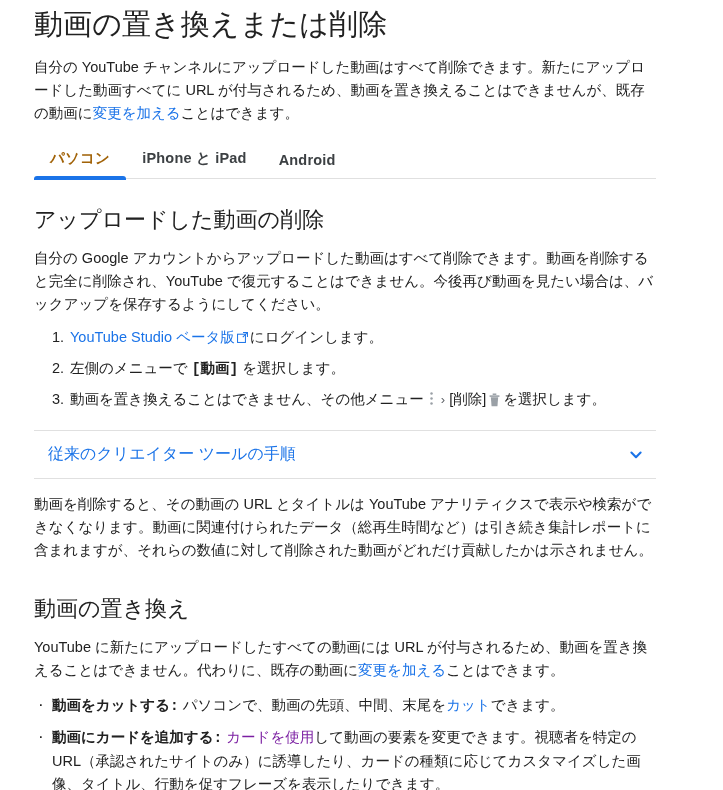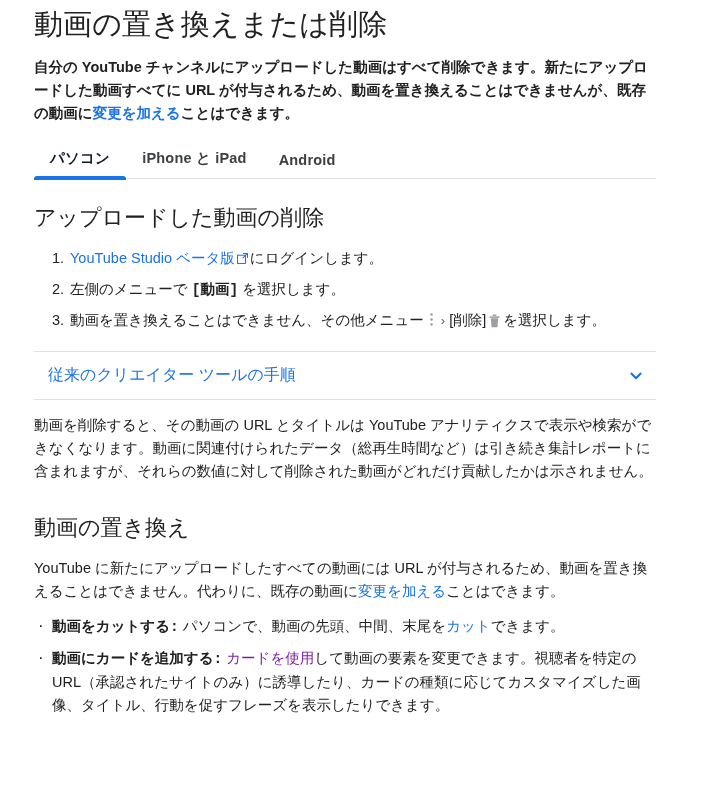--- a/index.html
+++ b/index.html
@@ -47,7 +47,7 @@
     margin: 0 0 10px 0;
     color: #212121;
   }
-  .intro { margin-bottom: 18px; font-weight: bold; }
+  .intro { margin-bottom: 18px; }
 
   a.link {
     color: #1a73e8;

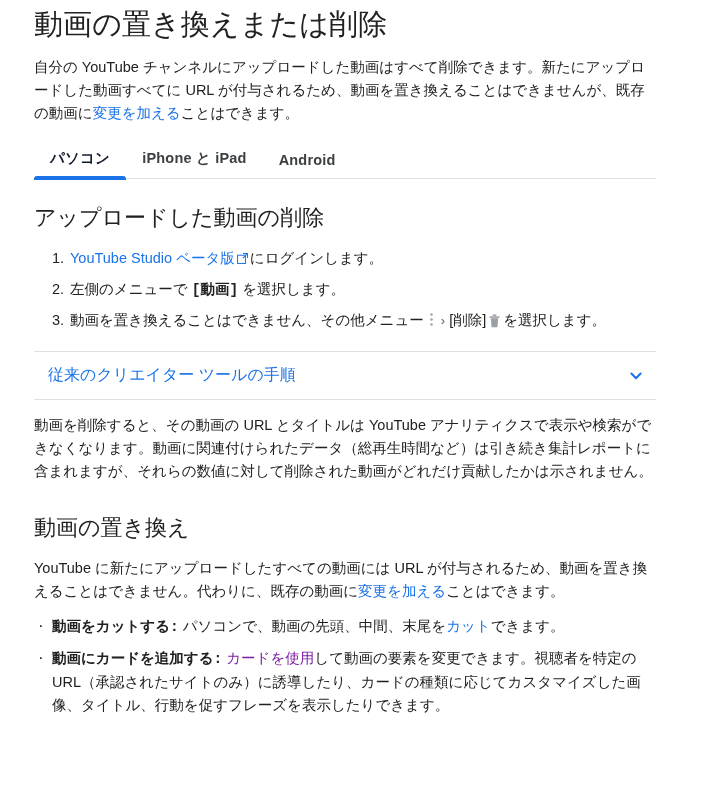--- a/index.html
+++ b/index.html
@@ -83,7 +83,7 @@
     white-space: nowrap;
     letter-spacing: 0.2px;
   }
-  .tab.active { color: #0f172a; }
+  .tab.active { color: #a16207; }
   .tab.active::after {
     content: "";
     position: absolute;

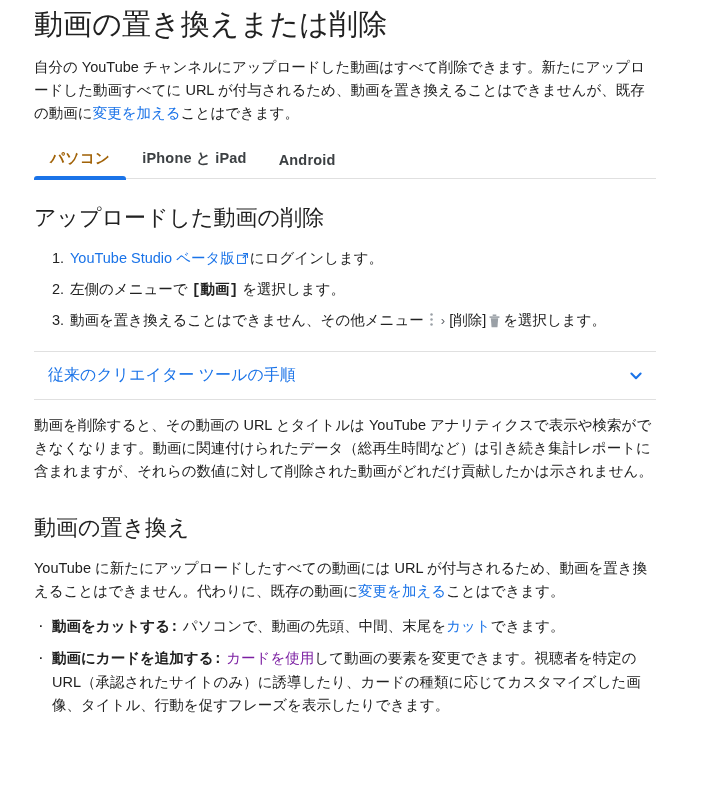--- a/index.html
+++ b/index.html
@@ -37,7 +37,6 @@
     font-weight: 400;
     color: #212121;
     margin: 0 0 12px 0;
-    font-family: Liberation Mono, monospace;
   }
 
   

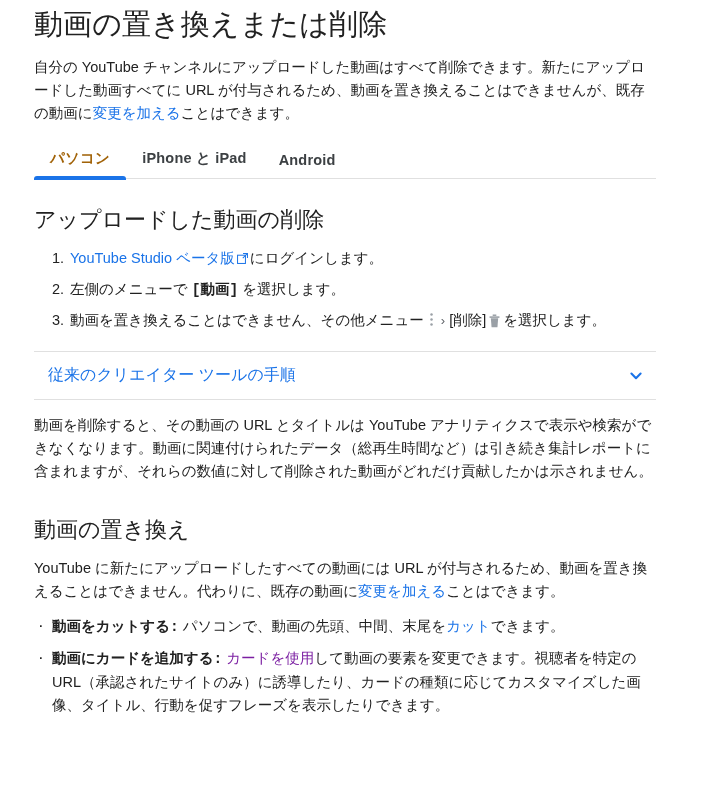--- a/index.html
+++ b/index.html
@@ -197,6 +197,7 @@
 
   <h2 class="section-title">アップロードした動画の削除</h2>
 
+  <p class="body">自分の Google アカウントからアップロードした動画はすべて削除できます。動画を削除すると完全に削除され、YouTube で復元することはできません。今後再び動画を見たい場合は、バックアップを保存するようにしてください。</p>
 
   <ol class="steps">
     <li><a class="link" href="#">YouTube Studio ベータ版</a><span class="ext-icon"><svg width="11" height="11" viewBox="0 0 12 12">

